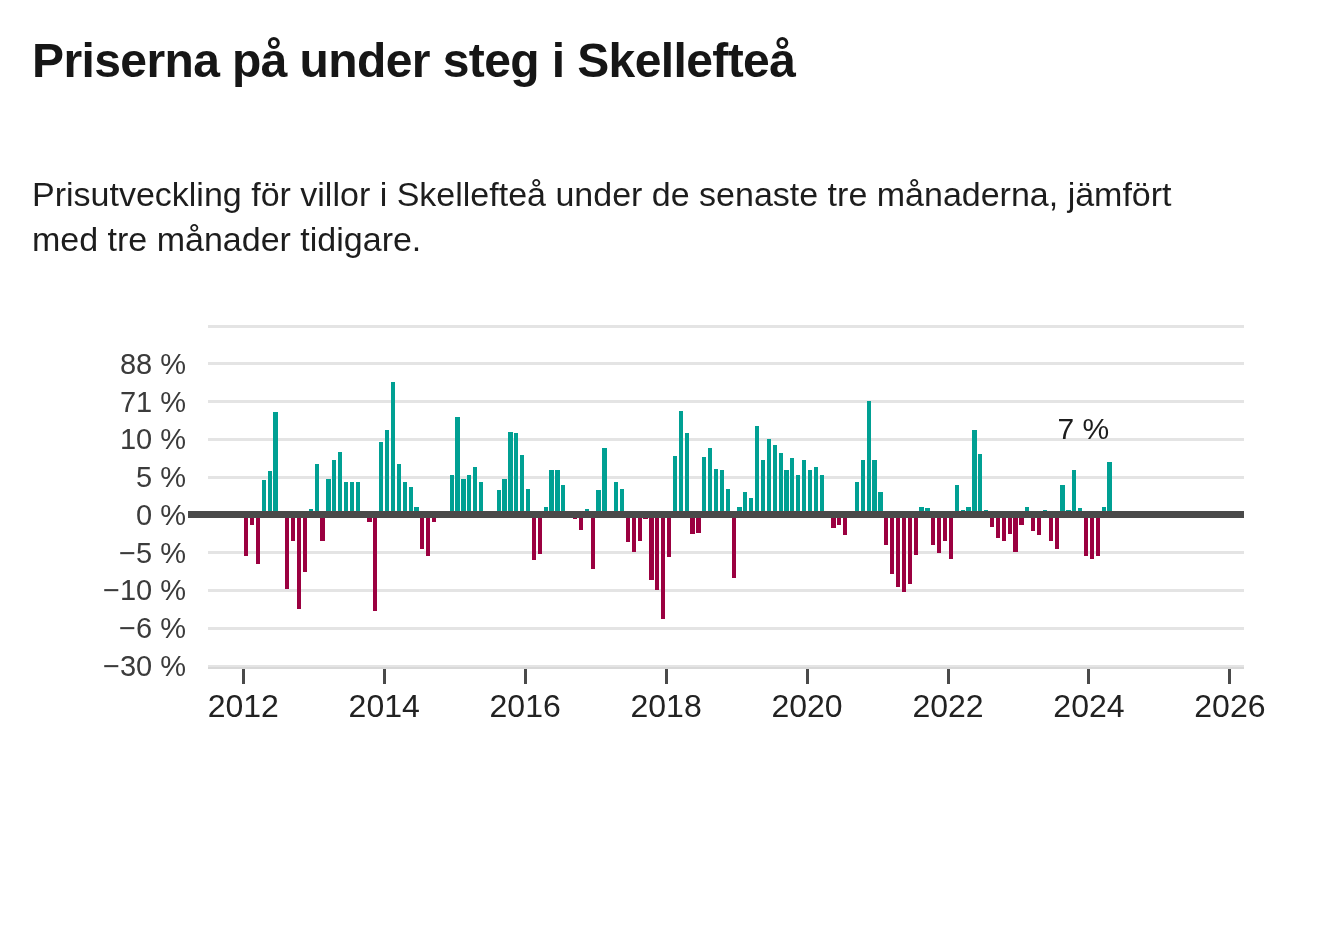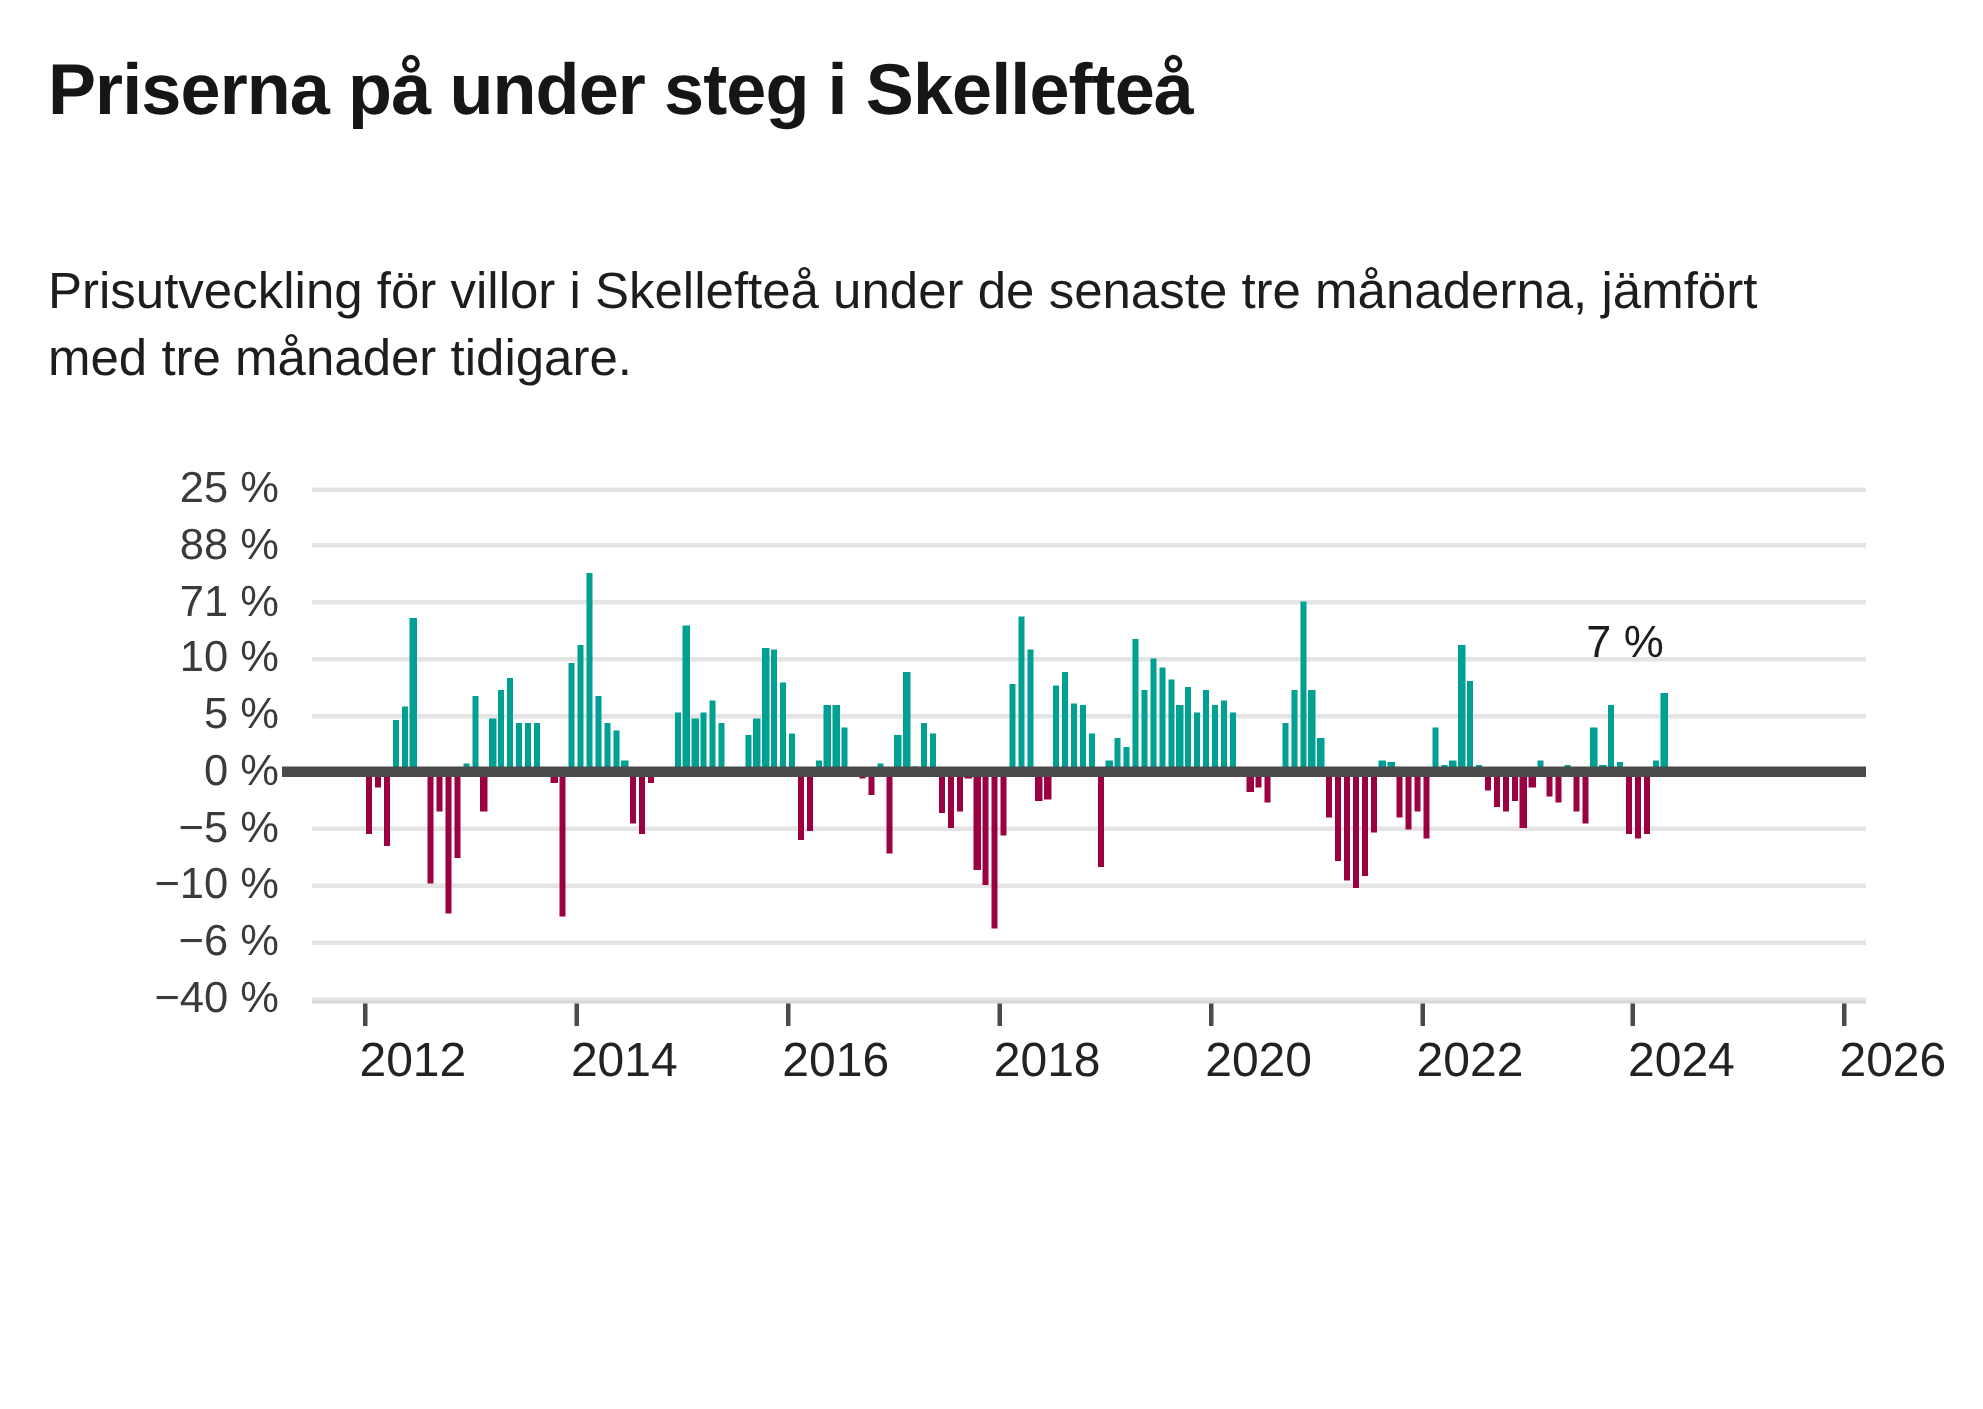--- a/index.html
+++ b/index.html
@@ -186,7 +186,6 @@
 
   <div id="chart">
     <div class="ylabels">
-        <div class="ylabel" style="top: 0px;">25 %</div>
         <div class="ylabel" style="top: 37.7778px;">88 %</div>
         <div class="ylabel" style="top: 75.5556px;">71 %</div>
         <div class="ylabel" style="top: 113.333px;">10 %</div>

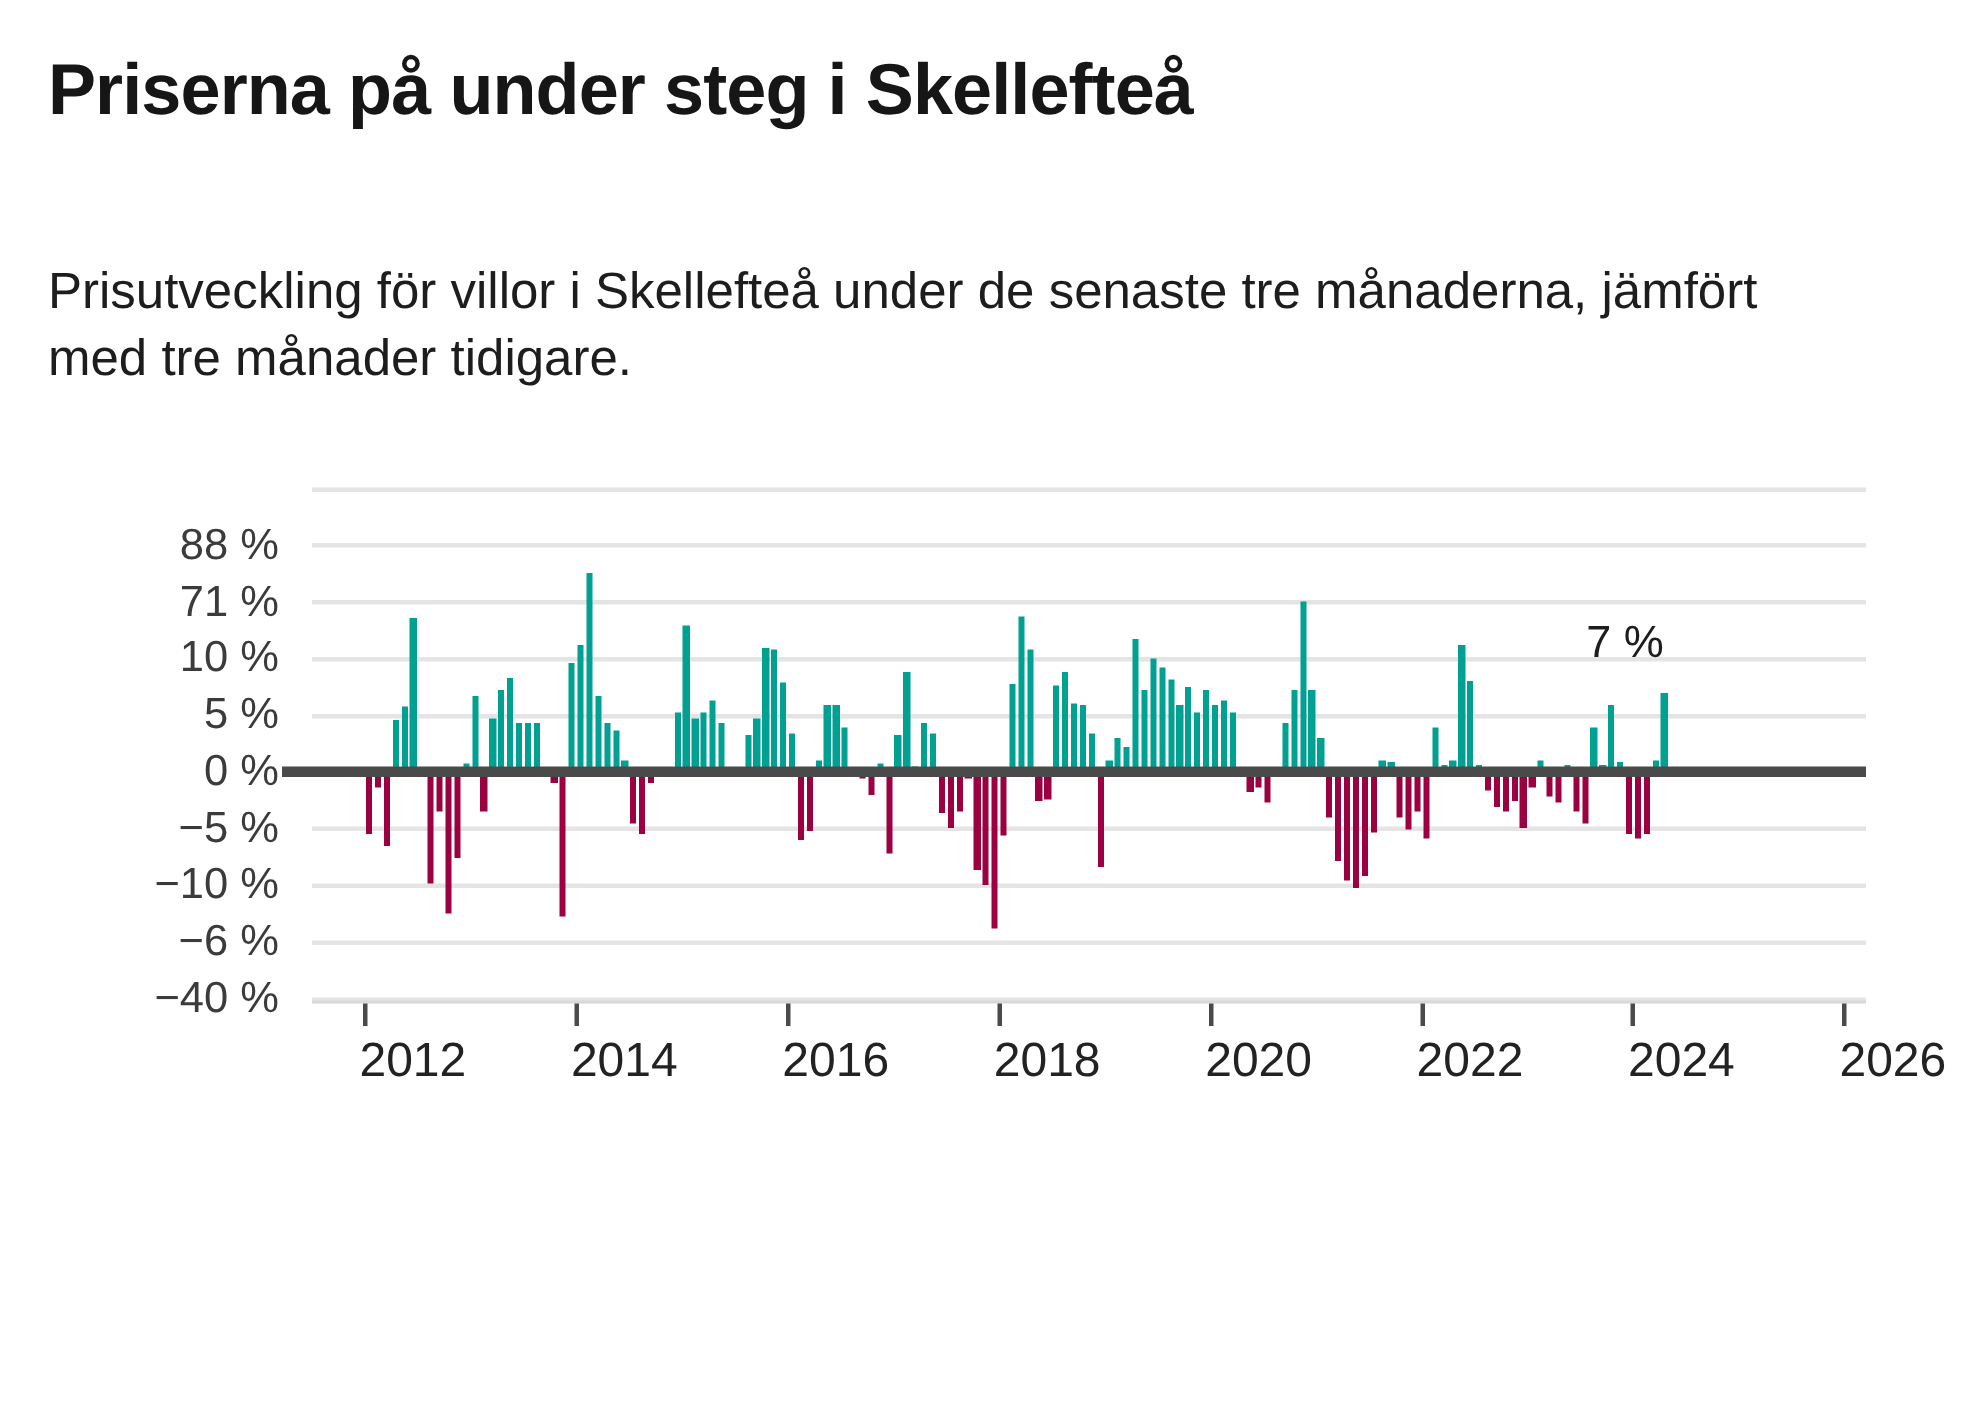--- a/index.html
+++ b/index.html
@@ -194,7 +194,7 @@
         <div class="ylabel" style="top: 226.667px;">−5 %</div>
         <div class="ylabel" style="top: 264.444px;">−10 %</div>
         <div class="ylabel" style="top: 302.222px;">−6 %</div>
-        <div class="ylabel" style="top: 340px;">−40 %</div>
+        <div class="ylabel" style="top: 340px;">−30 %</div>
       </div>
     <div class="plot">
       <div class="bars">

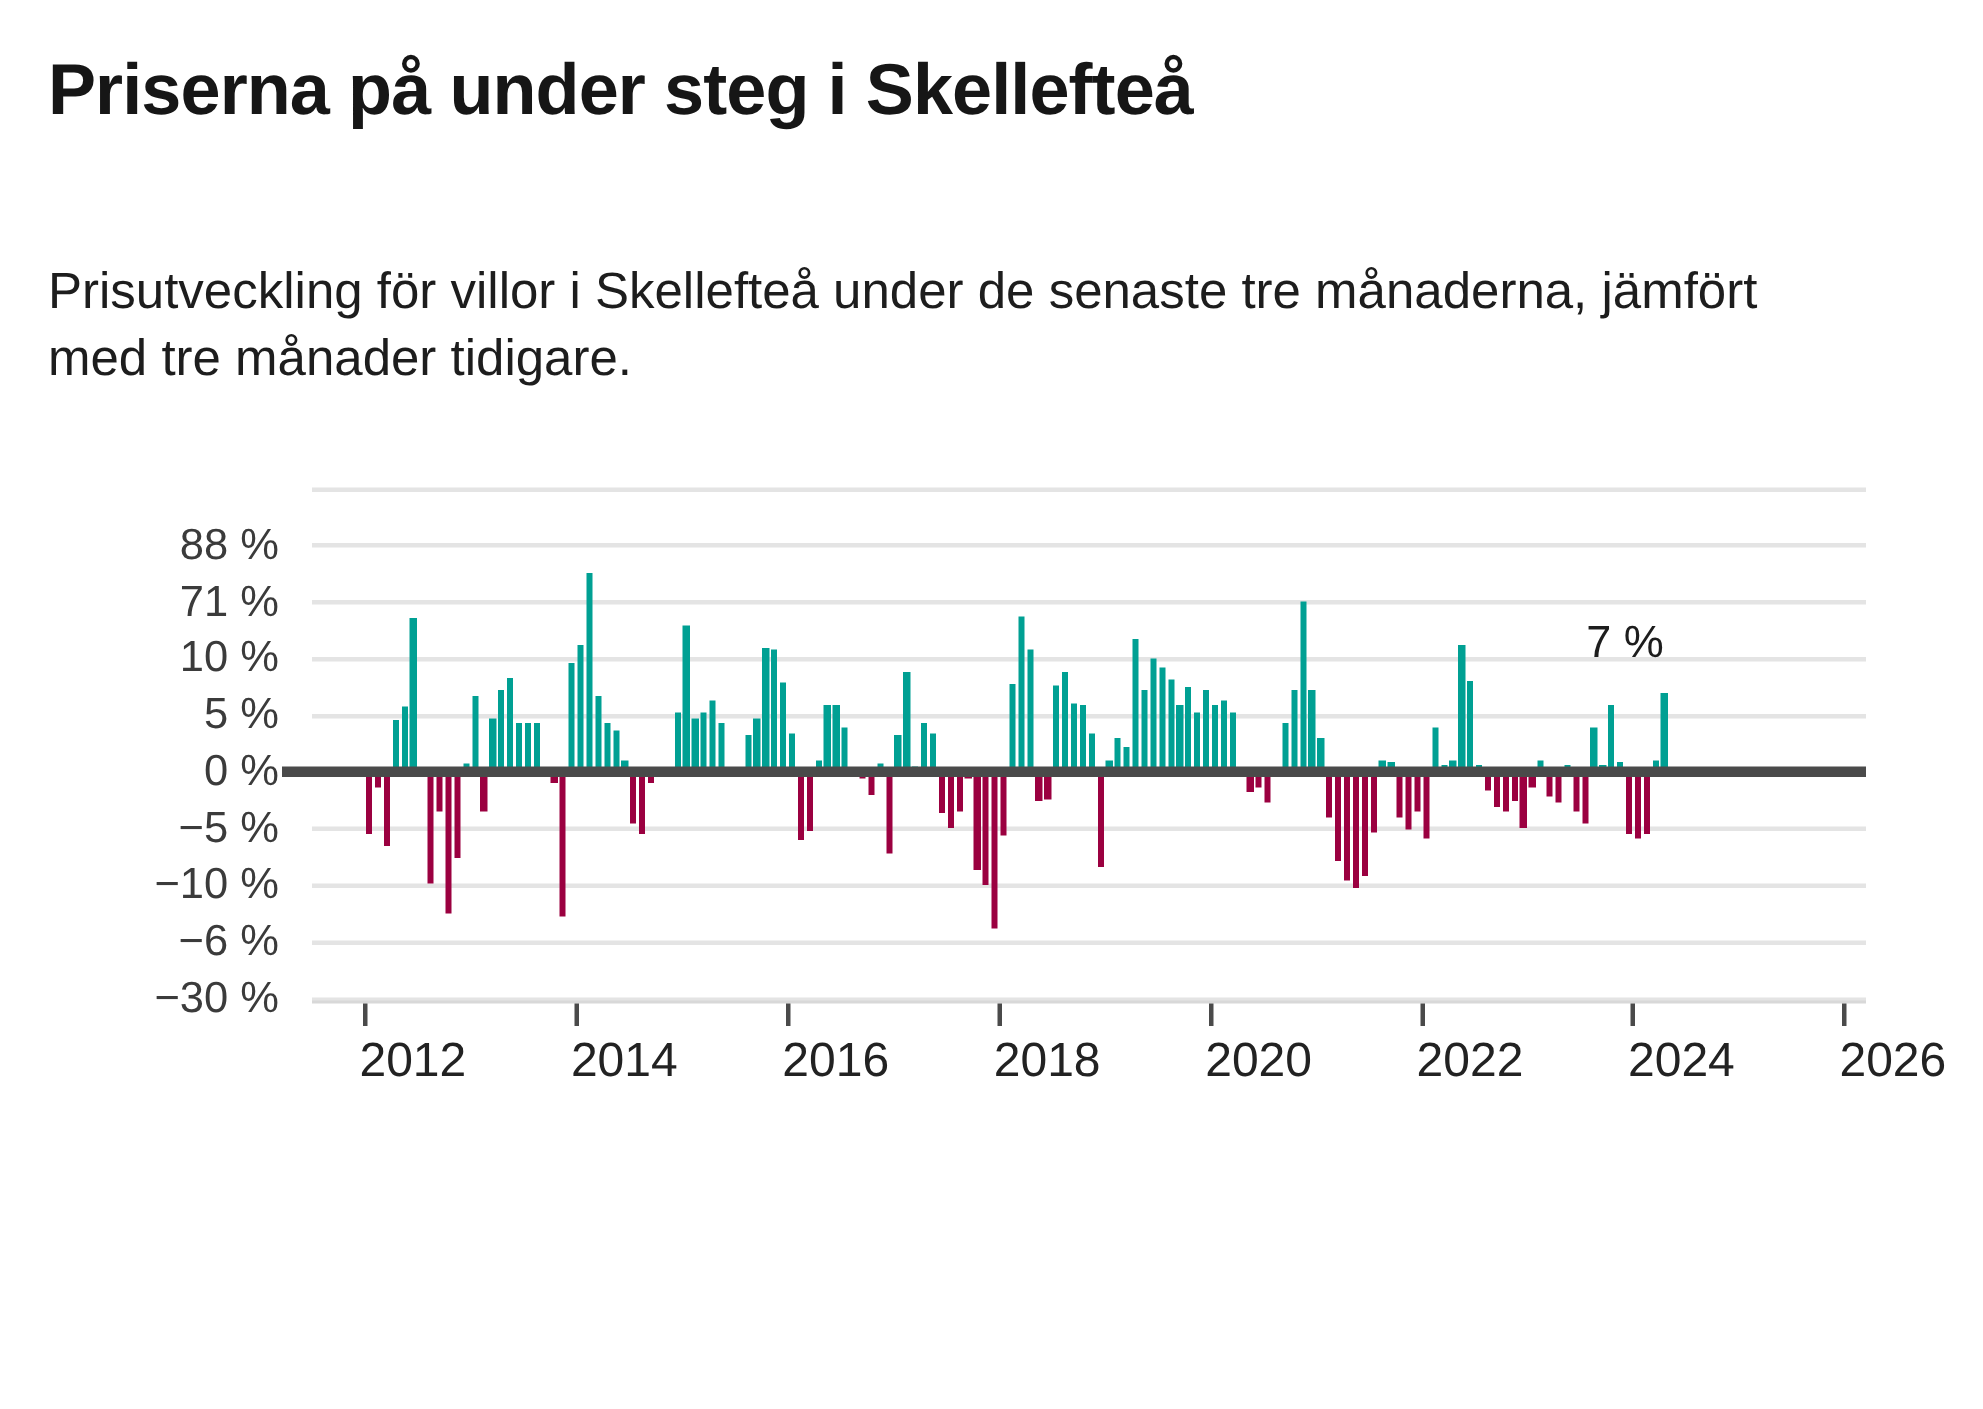--- a/index.html
+++ b/index.html
@@ -140,7 +140,6 @@
     top: 362px;
     width: 1036px;
     height: 50px;
-    margin-left: 32px;
   }
   .xlabel {
     position: absolute;

